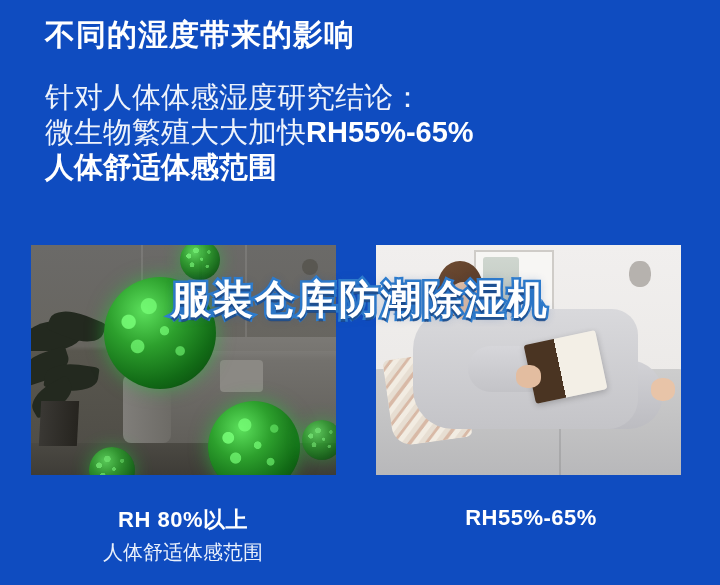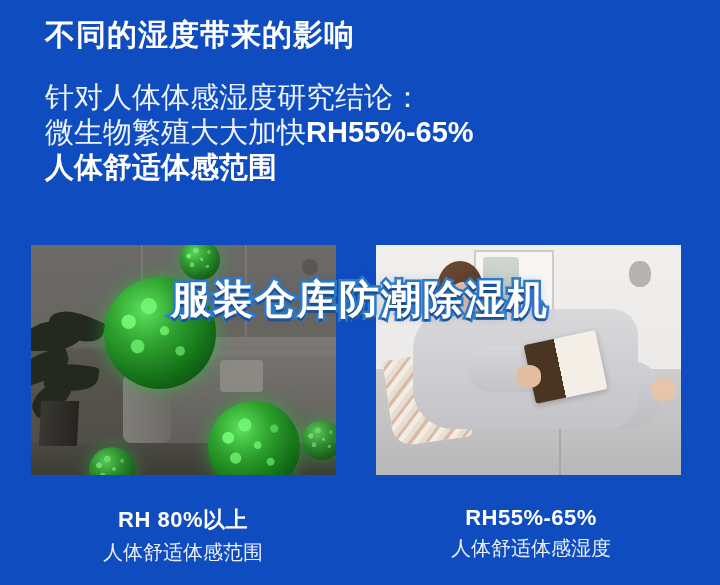--- a/index.html
+++ b/index.html
@@ -337,7 +337,6 @@
 
   <div class="caption caption-right">
     <span class="caption-title">RH55%-65%</span>
-    <span class="caption-sub">人体舒适体感湿度</span>
   </div>
 
 </div>

